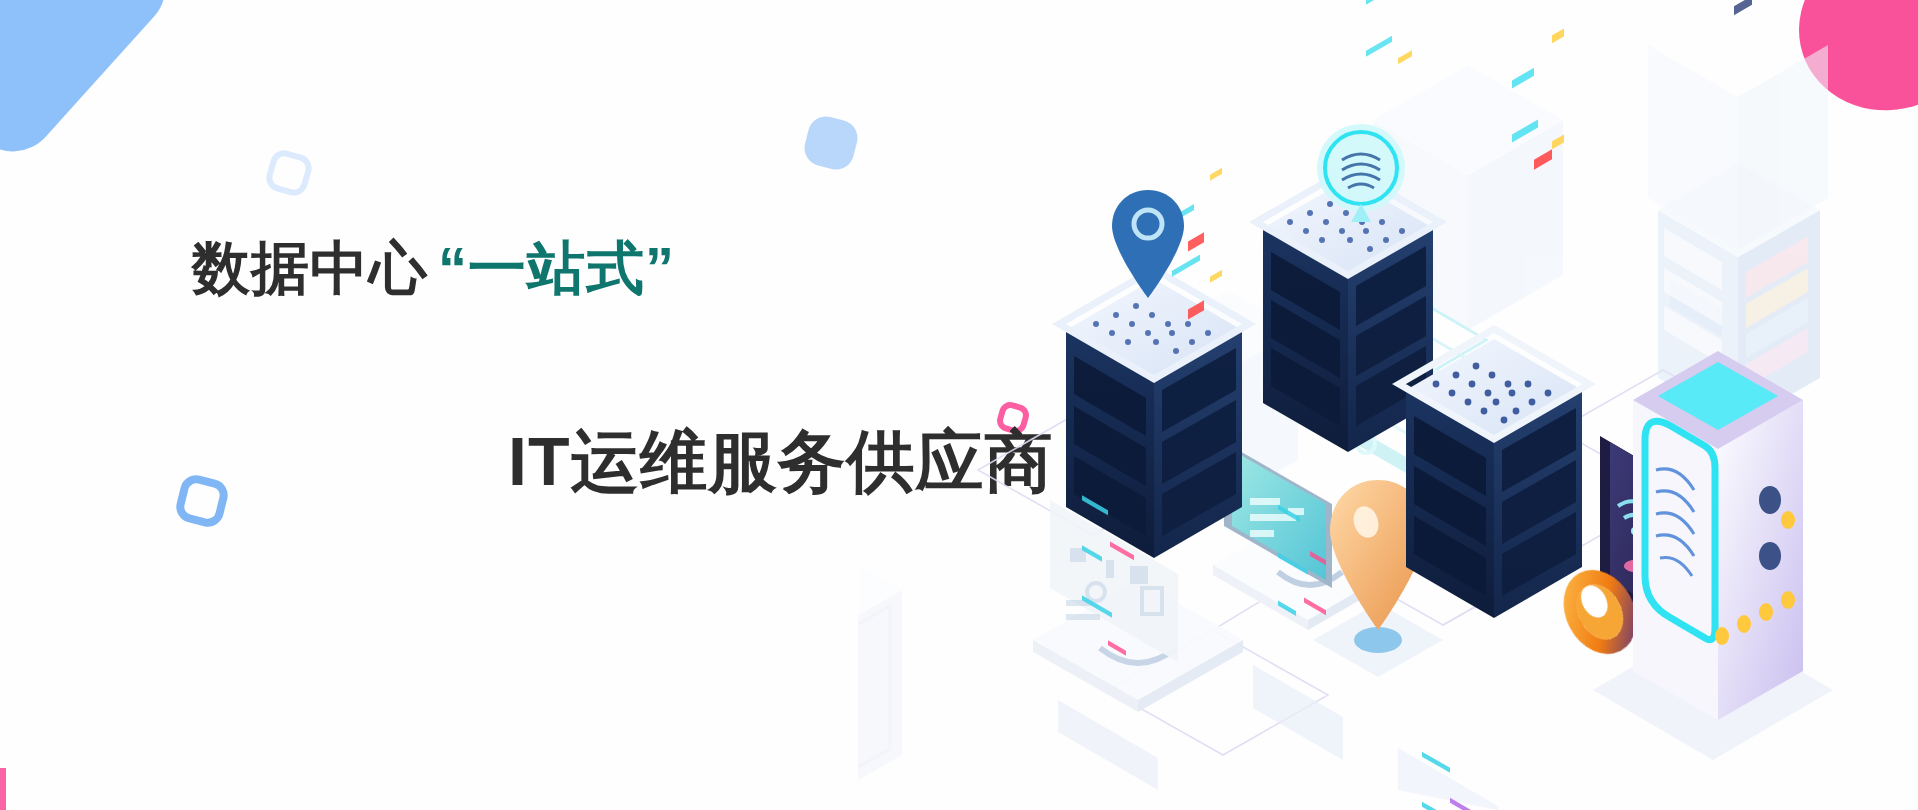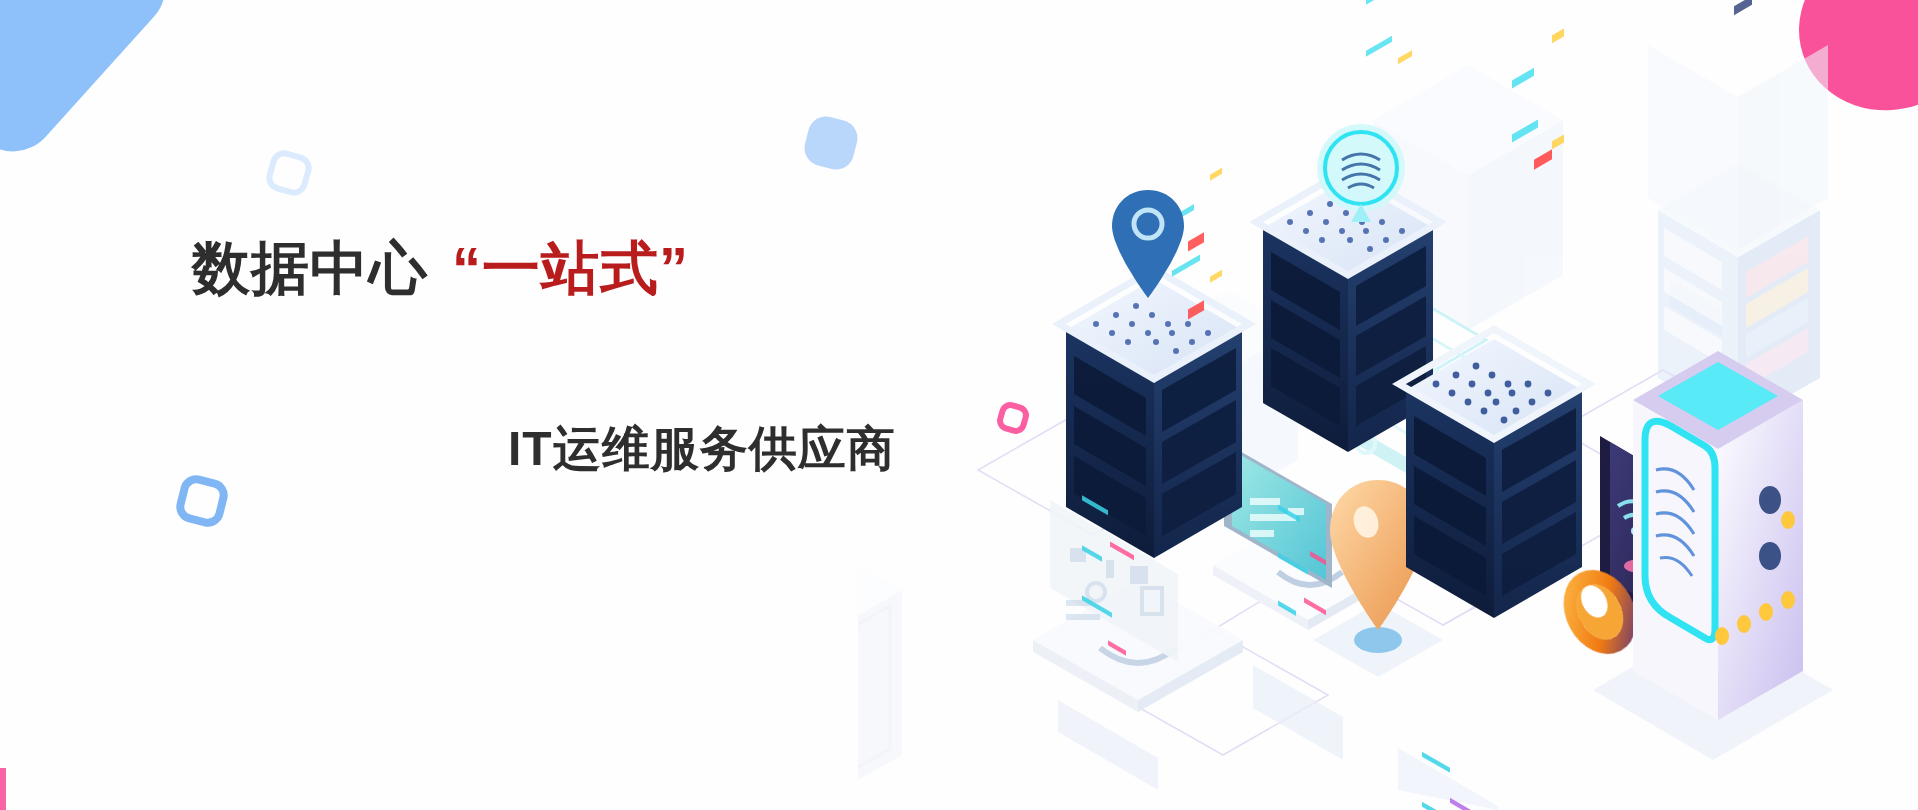--- a/index.html
+++ b/index.html
@@ -64,7 +64,7 @@
     letter-spacing:1px; white-space:nowrap;
   }
   #title-dark{ color:#2E2E2E;text-align:right; }
-  #title-accent{ color:#b91c1c; margin-left:24px; }
+  #title-accent{ color:#0f766e; margin-left:10px; }
   #line-two{
     margin-top:116px; margin-left:316px;
     font-size:48px; font-weight:700; color:#2E2E2E;

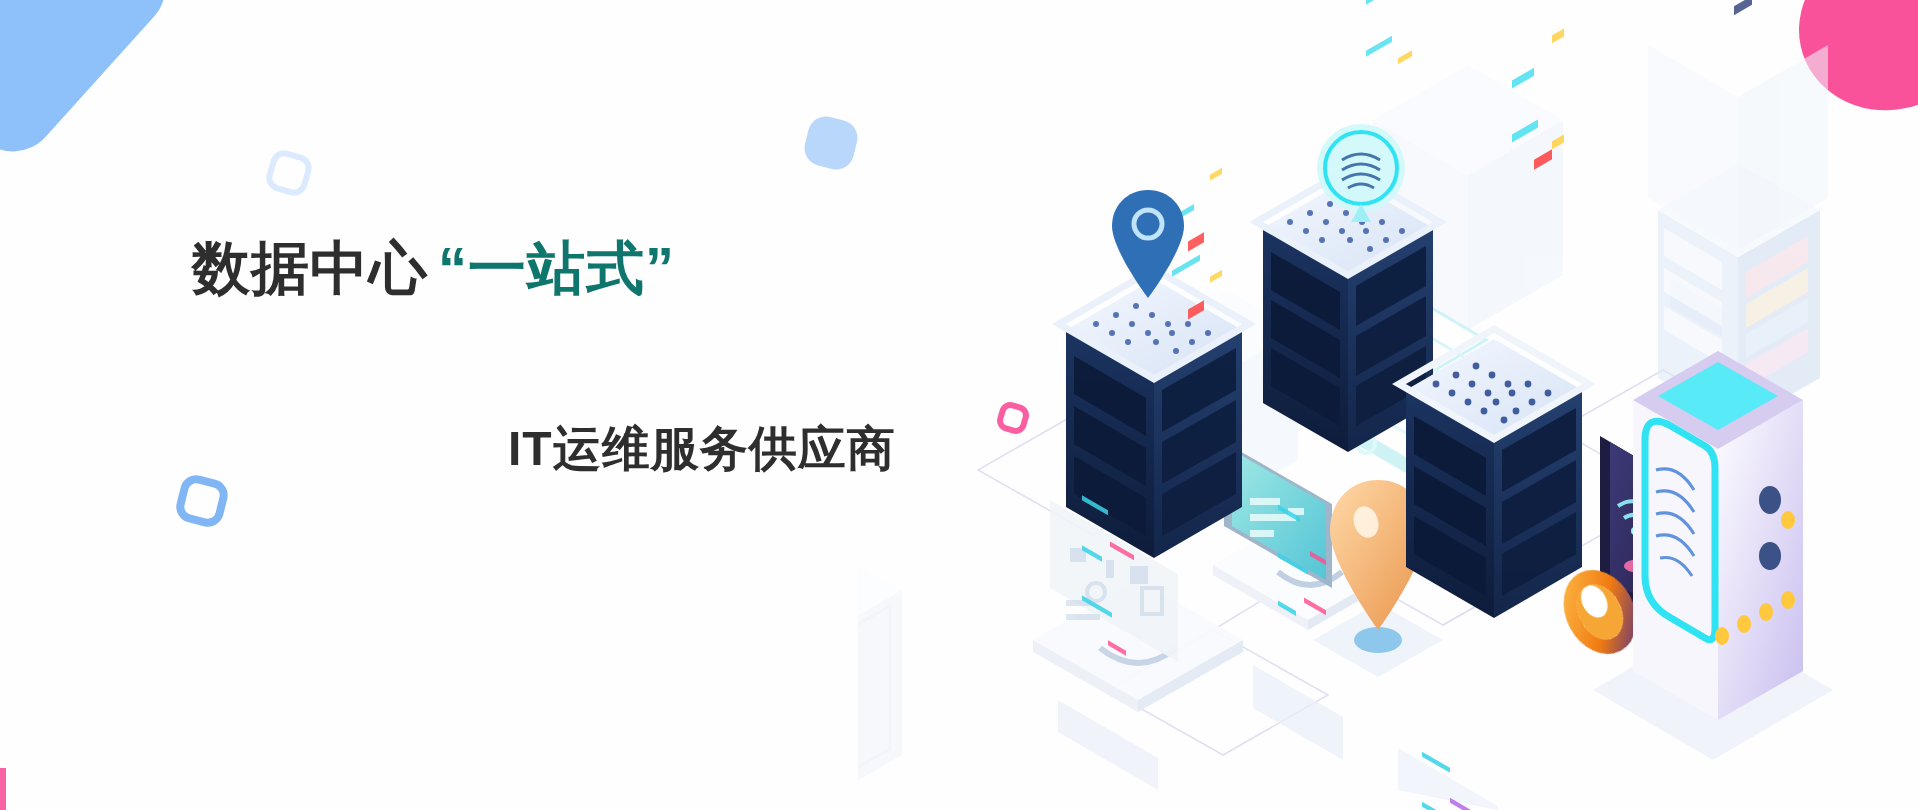--- a/index.html
+++ b/index.html
@@ -67,7 +67,7 @@
   #title-accent{ color:#0f766e; margin-left:10px; }
   #line-two{
     margin-top:116px; margin-left:316px;
-    font-size:48px; font-weight:700; color:#2E2E2E;
+    font-size:68px; font-weight:700; color:#2E2E2E;
     letter-spacing:1px; white-space:nowrap;
   }
 

